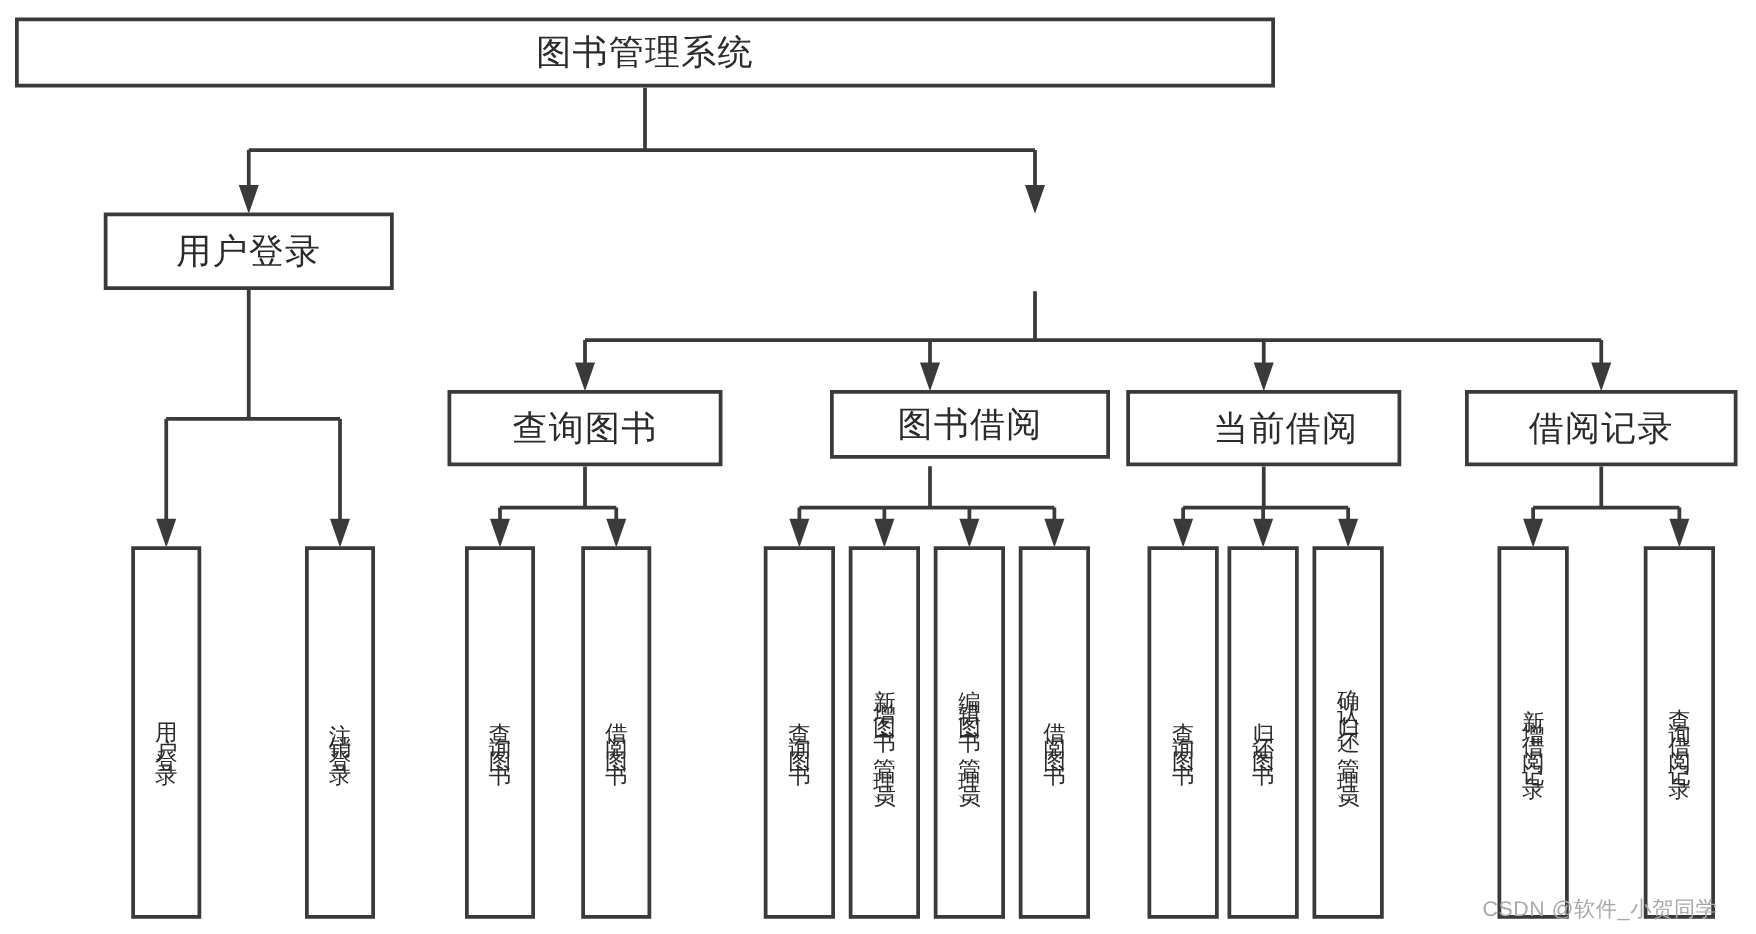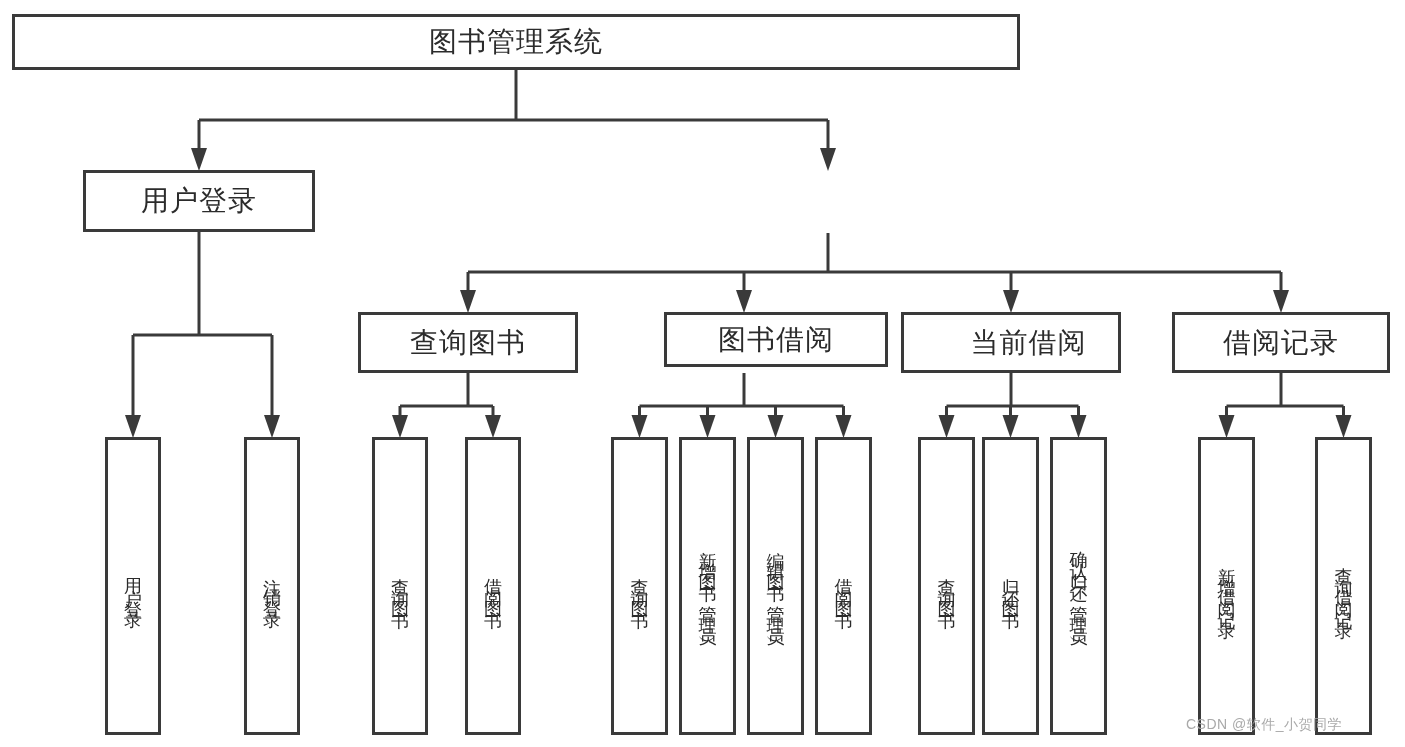--- a/index.html
+++ b/index.html
@@ -45,7 +45,7 @@
     position: absolute;
     left: 1186px;
     top: 716px;
-    font-size: 14px;
+    font-size: 17px;
     color: #a9a9a9;
     letter-spacing: 0.5px;
     z-index: 3;

